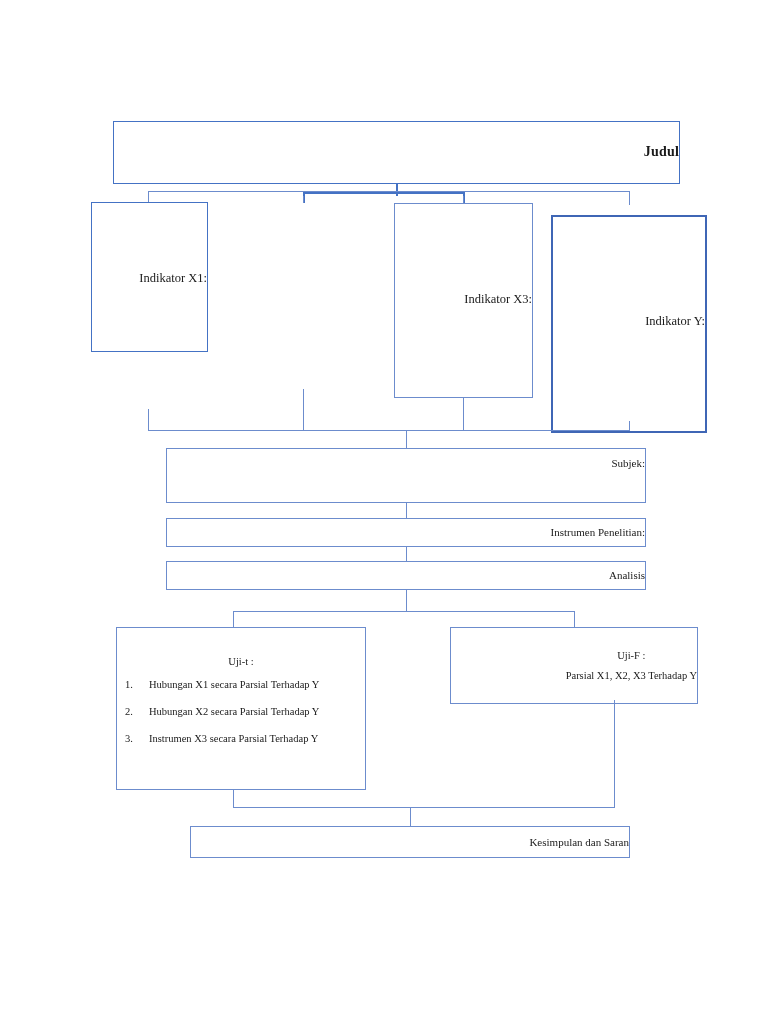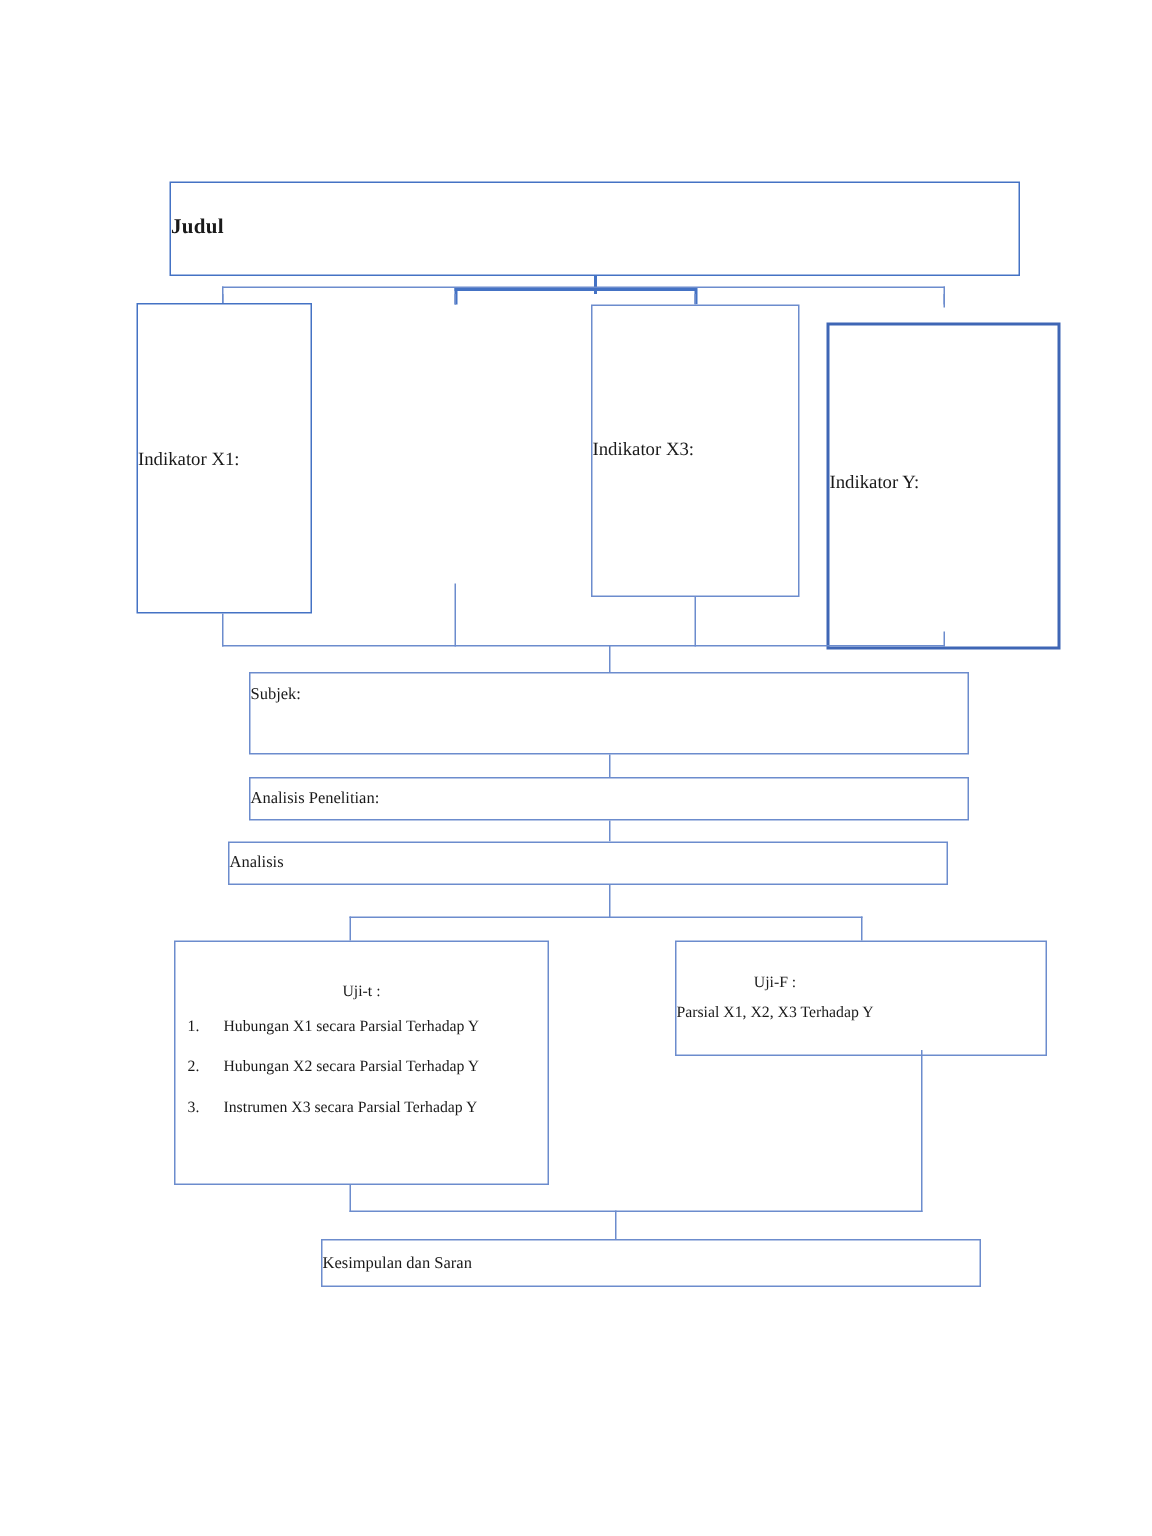--- a/index.html
+++ b/index.html
@@ -25,7 +25,7 @@
     background: #ffffff;
     display: flex;
     align-items: center;
-    justify-content: flex-start;
+    justify-content: flex-end;
     text-align: center;
   }
   .box.thin  { border: 1px solid #6c8ccd; }

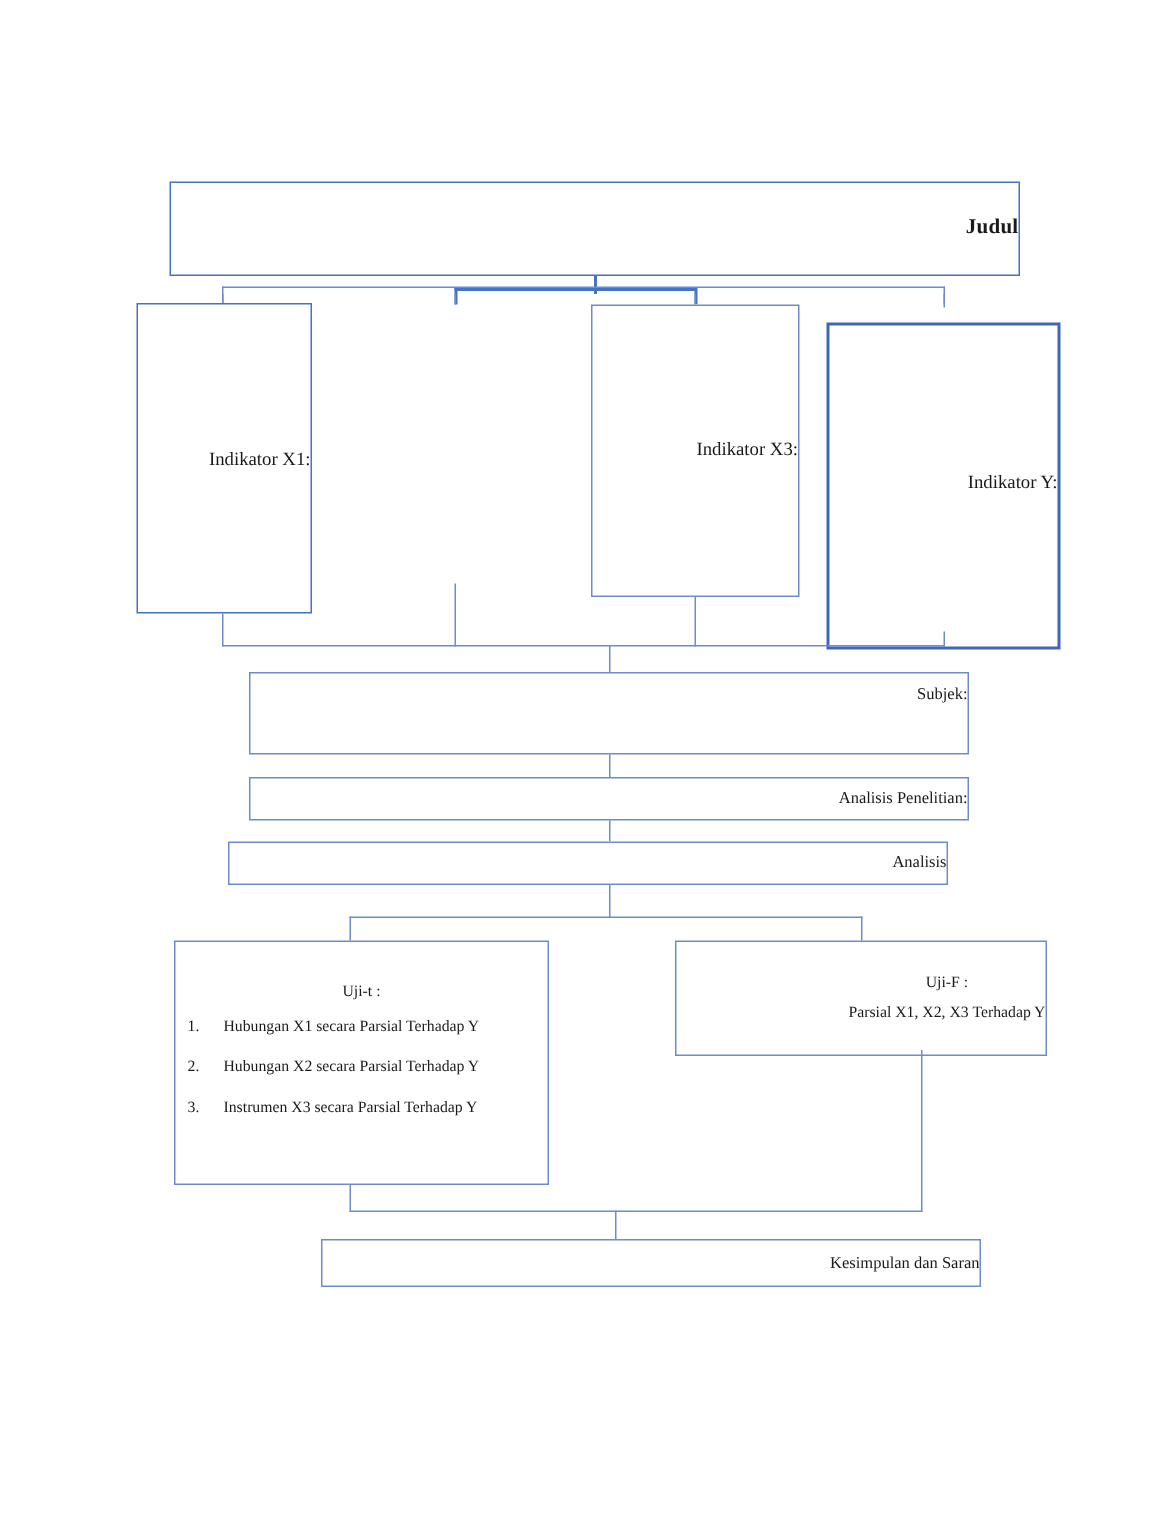--- a/index.html
+++ b/index.html
@@ -56,7 +56,7 @@
   }
 
   
-  #ind-x1 { left: 91px;  top: 202px; width: 117px; height: 207px; font-size: 12.5px; }
+  #ind-x1 { left: 91px;  top: 202px; width: 117px; height: 150px; font-size: 12.5px; }
   #ind-x2 { left: 232px; top: 201px; width: 140px; height: 188px; font-size: 12.5px; }
   #ind-x3 { left: 394px; top: 203px; width: 139px; height: 195px; font-size: 12.5px; font-family: Liberation Serif, serif; }
   #ind-y  { left: 551px; top: 203px; width: 156px; height: 218px; font-size: 12.5px; }

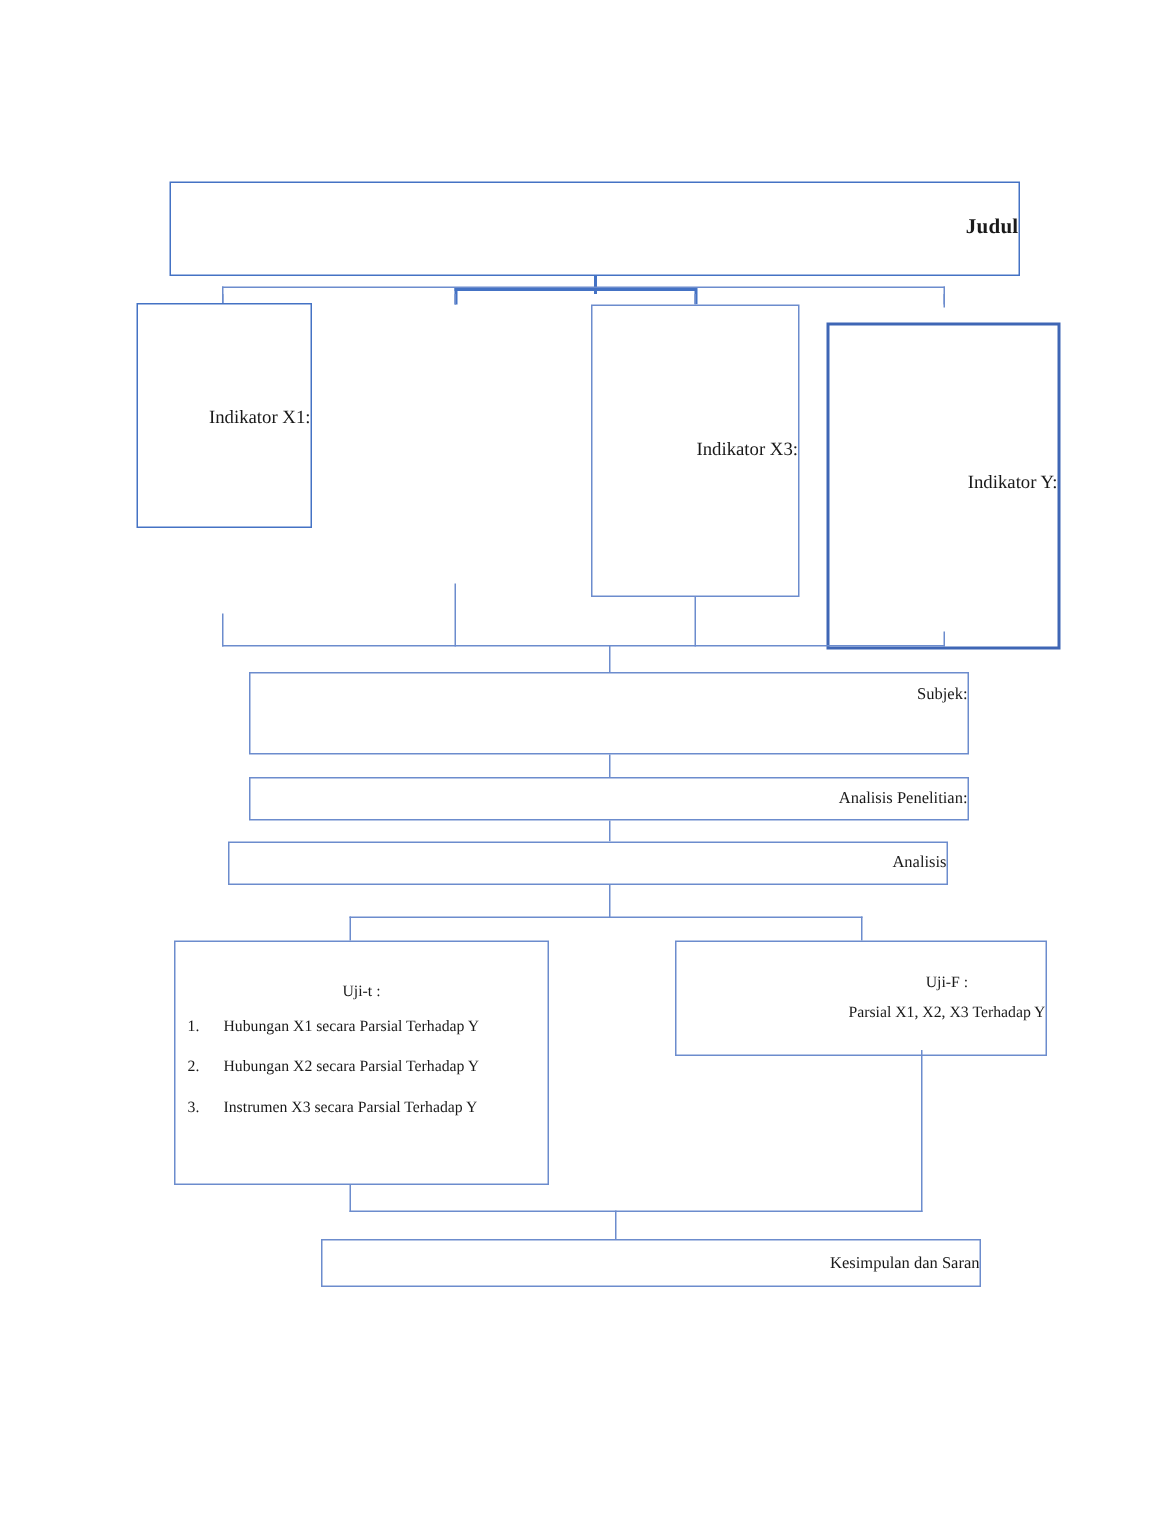--- a/index.html
+++ b/index.html
@@ -151,7 +151,7 @@
   <div class="vline" style="left:406px; top:503px; height:15px;"></div>
 
   <div class="box thin" id="instrumen-box">
-    <span class="txt">Analisis Penelitian:</span>
+    <span class="txt">Instrumen Penelitian:</span>
   </div>
   <div class="vline" style="left:406px; top:547px; height:14px;"></div>
 

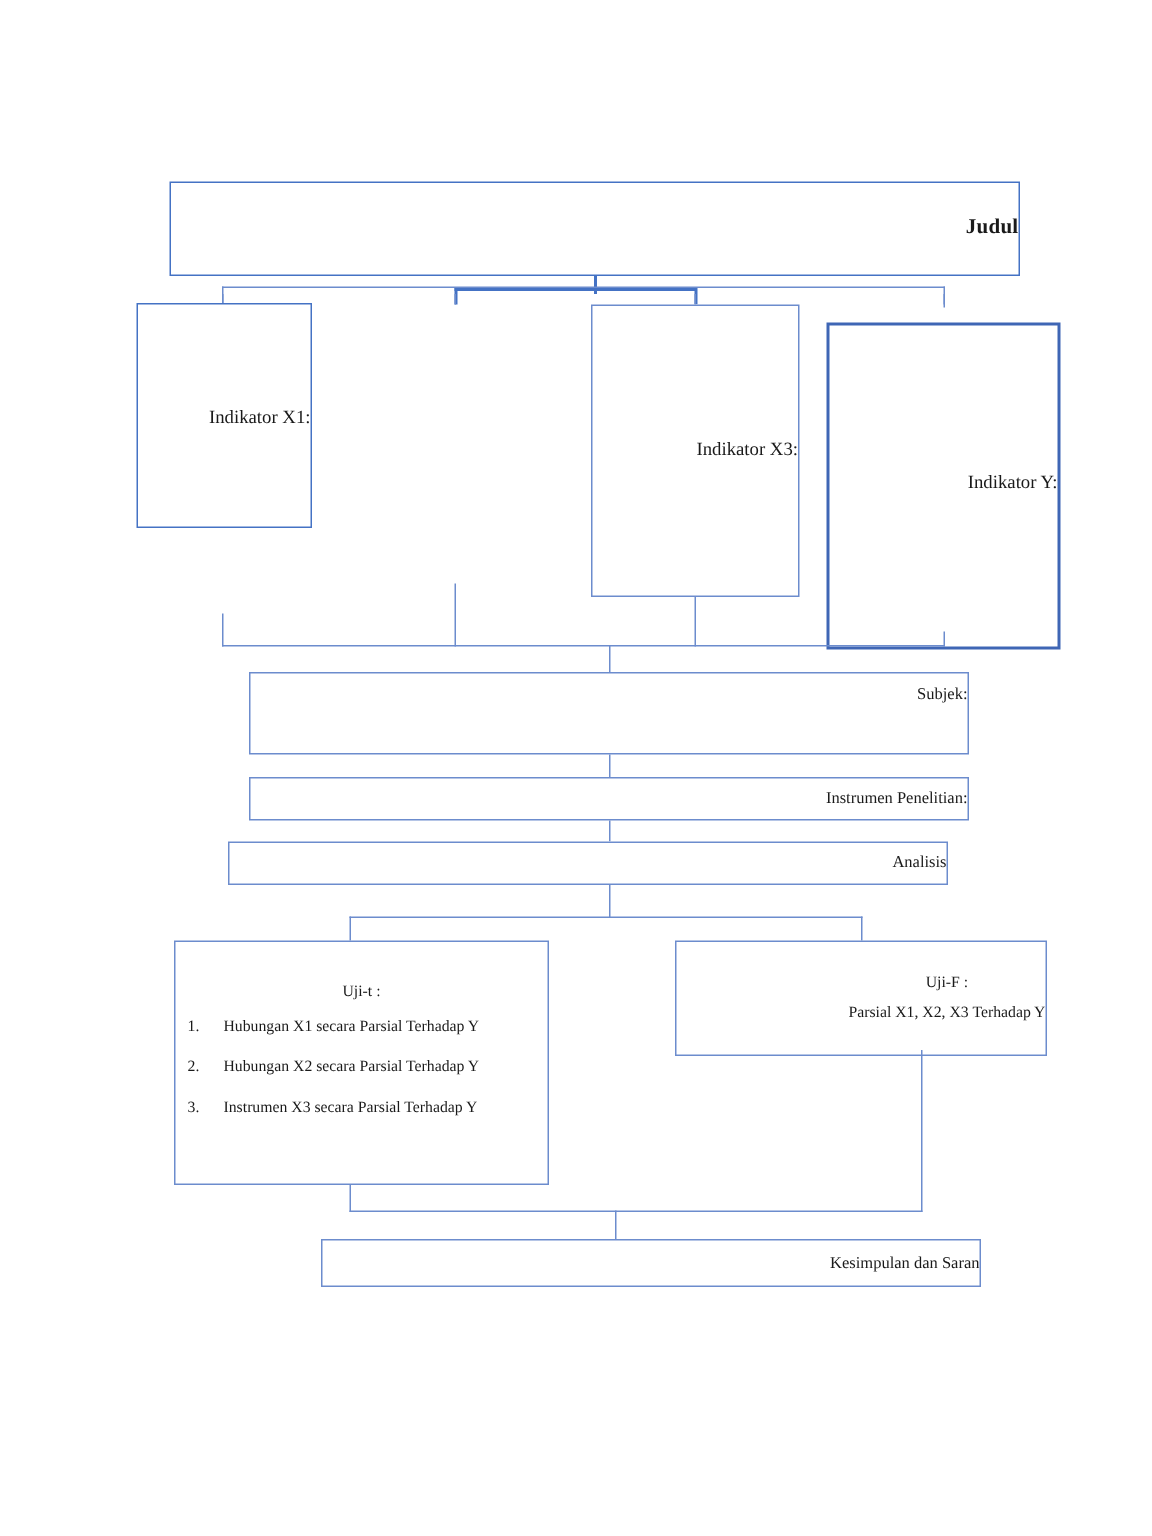--- a/index.html
+++ b/index.html
@@ -70,7 +70,7 @@
   #subjek-box    { left: 166px; top: 448px; width: 480px; height: 55px;  font-size: 11px; }
   #subjek-box .txt { position: relative; top: -12px; }
   #instrumen-box { left: 166px; top: 518px; width: 480px; height: 29px;  font-size: 11px; }
-  #analisis-box  { left: 152px; top: 561px; width: 480px; height: 29px;  font-size: 11px; }
+  #analisis-box  { left: 166px; top: 561px; width: 480px; height: 29px;  font-size: 11px; }
 
   
   #ujit-box {

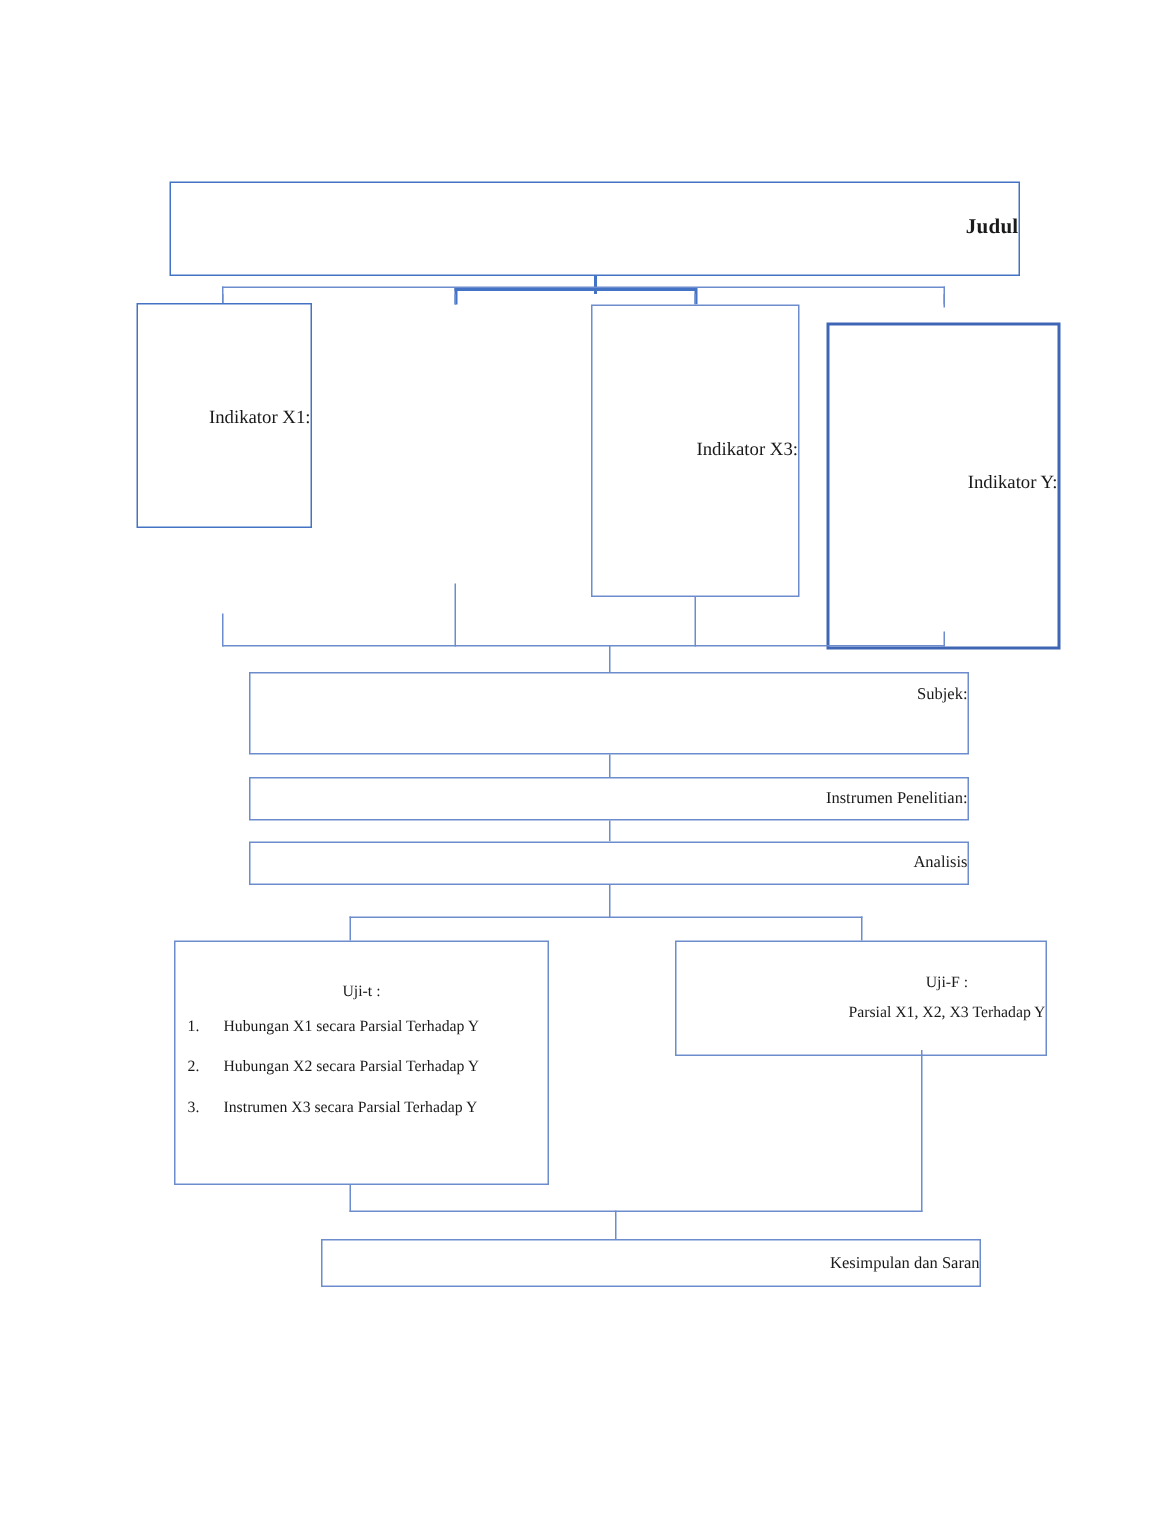--- a/index.html
+++ b/index.html
@@ -100,7 +100,7 @@
   }
   #ujif-box .txt { line-height: 1.9; }
 
-  #kesimpulan-box { left: 190px; top: 826px; width: 440px; height: 32px; font-size: 11px; margin-left: 24px; }
+  #kesimpulan-box { left: 190px; top: 826px; width: 440px; height: 32px; font-size: 11px; }
 </style>
 </head>
 <body>

